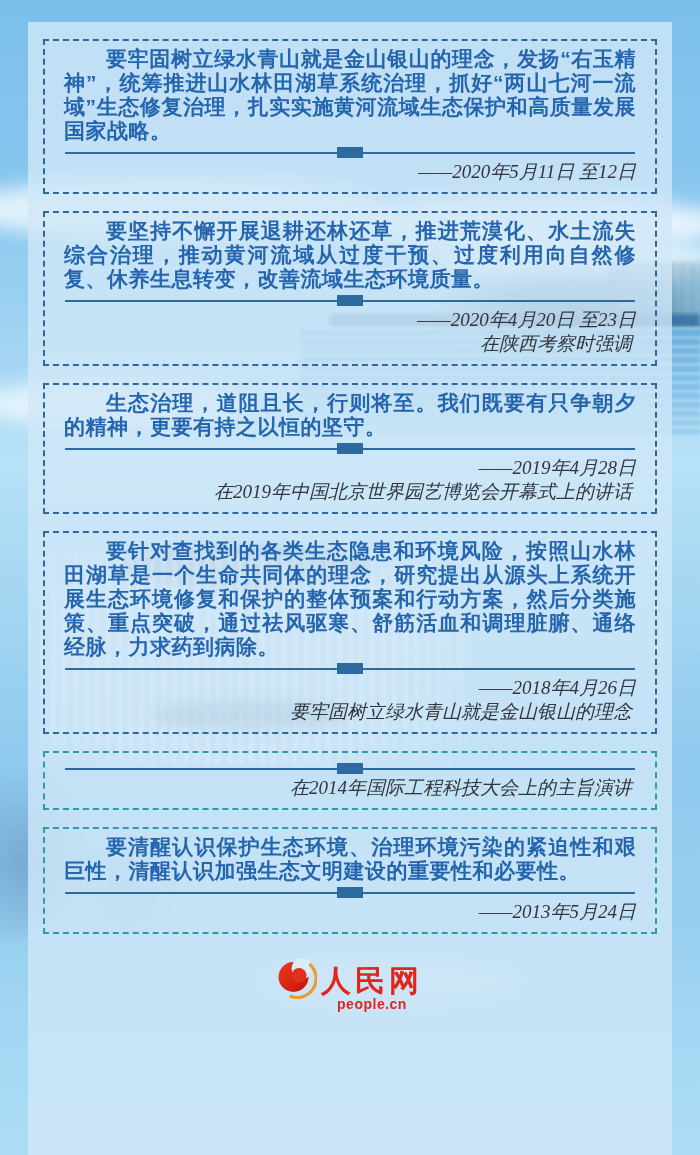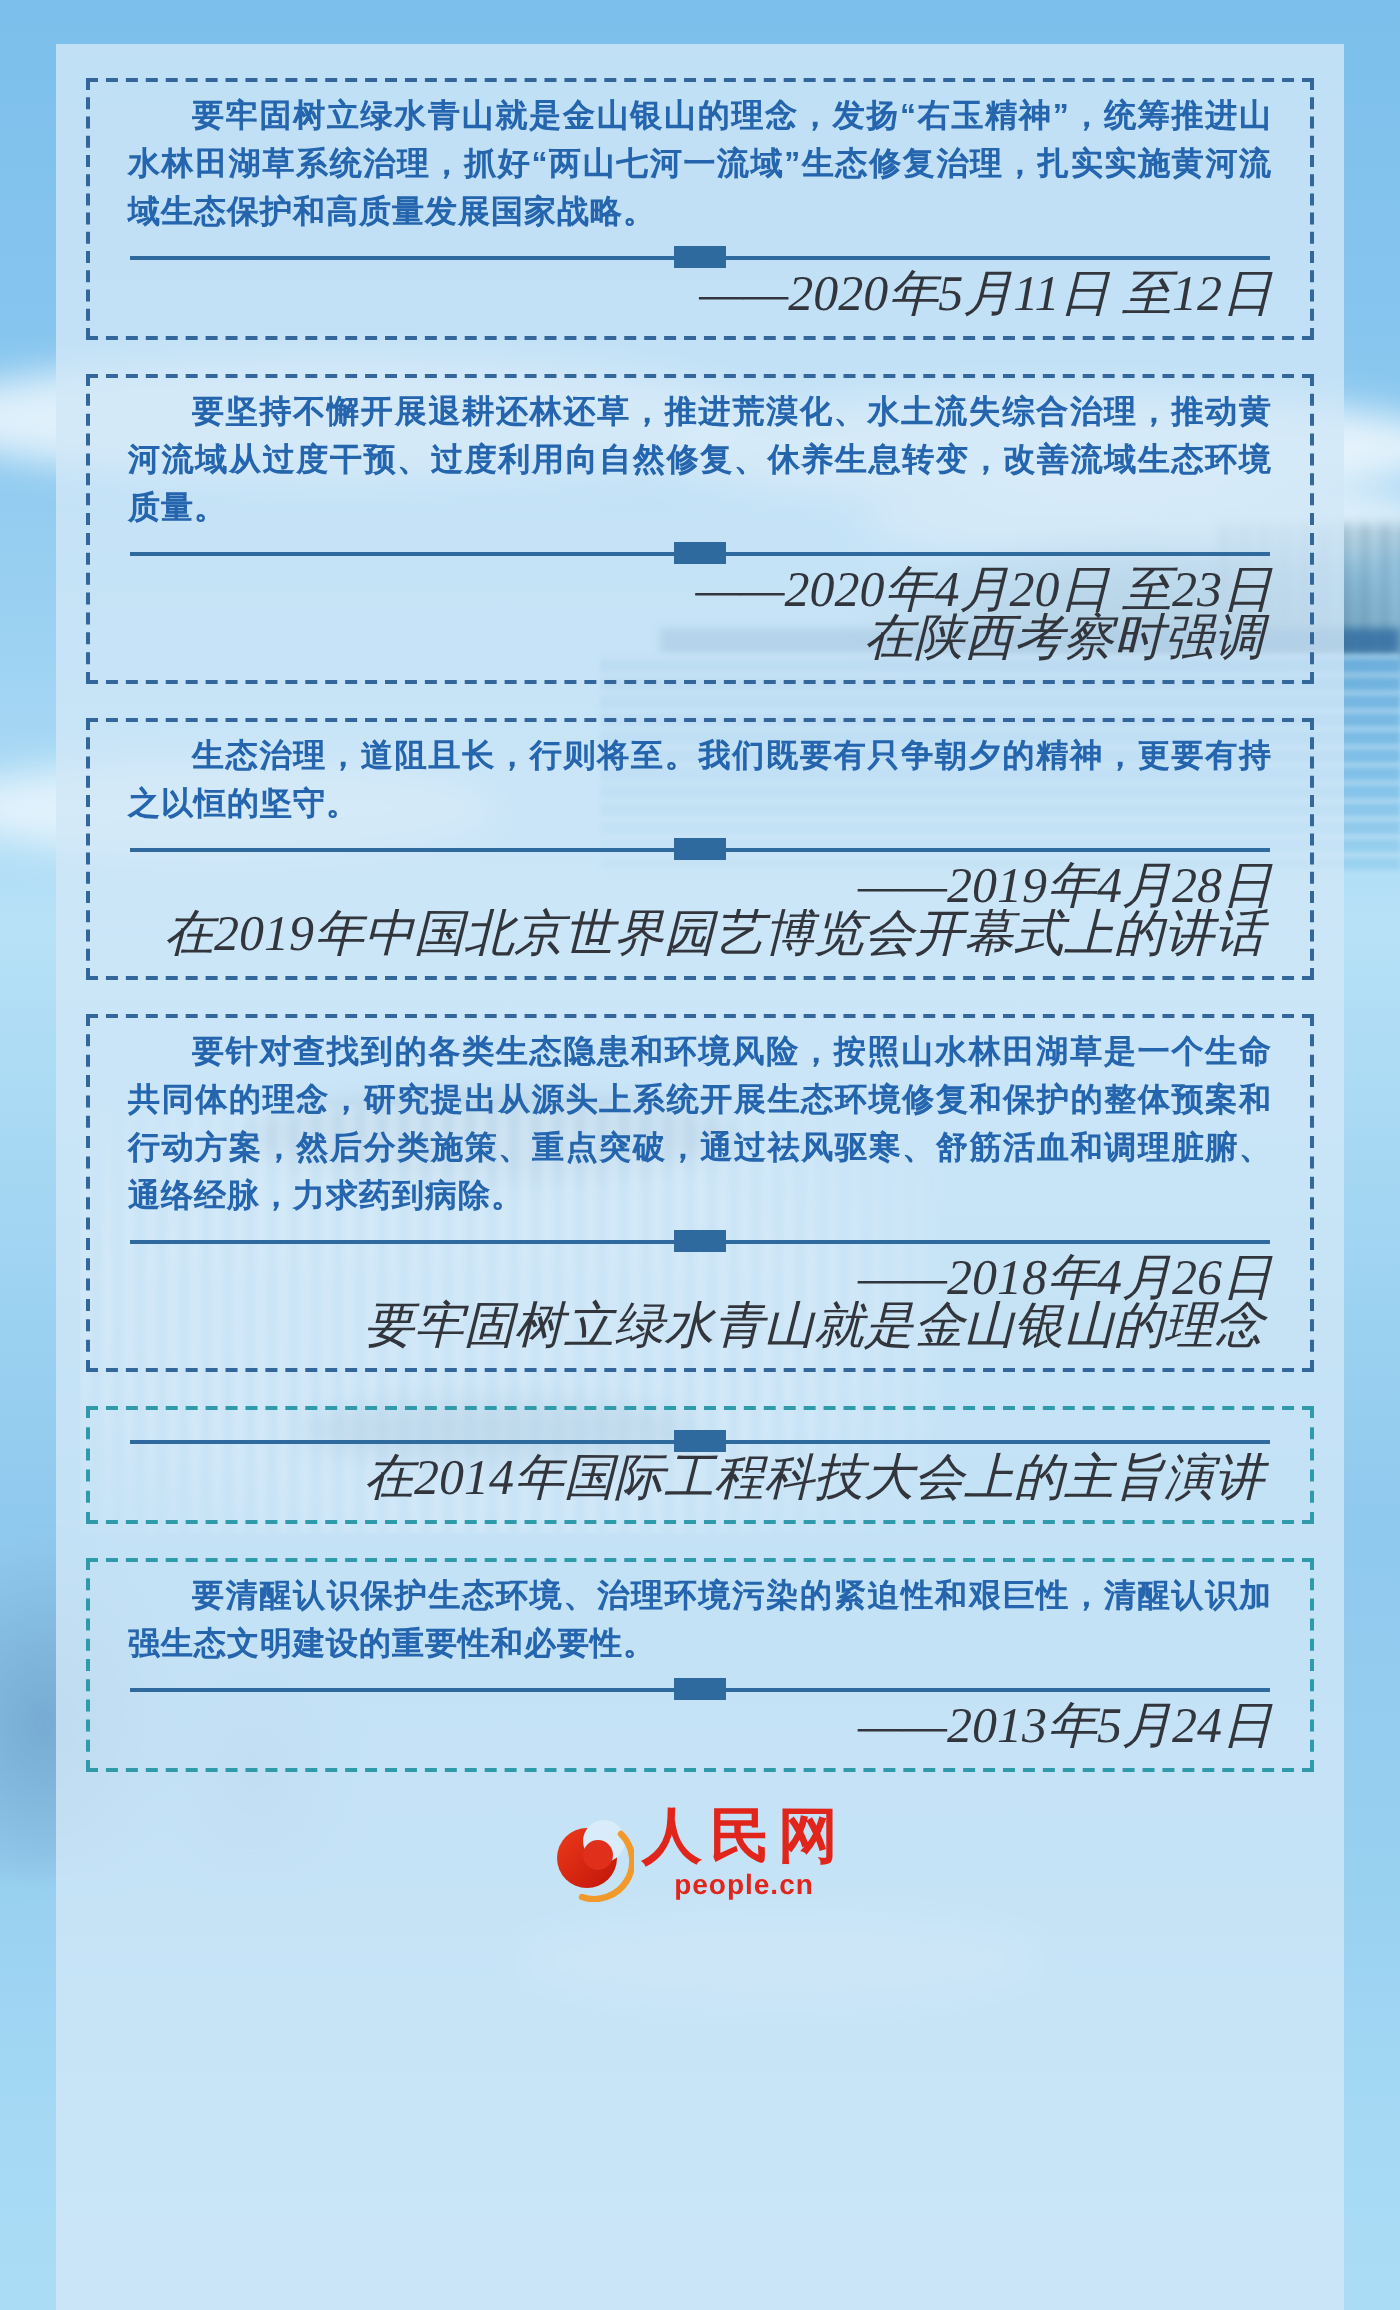--- a/index.html
+++ b/index.html
@@ -45,7 +45,7 @@
     background:rgba(209,231,247,.8);box-sizing:border-box;padding:17px 15px 0;}
   
   .quote-card{border:2px dashed #33669b;margin-bottom:17px;padding:6px 19px 8px;box-sizing:border-box;}
-  .quote-text{margin:0;color:#2465ae;font-weight:bold;font-size:16px;line-height:24px;
+  .quote-text{margin:0;color:#2465ae;font-weight:bold;font-size:21px;line-height:24px;
     text-indent:2em;text-align:justify;letter-spacing:.5px;word-break:break-all;}
   .divider{position:relative;height:11px;margin:4px 1px 2px;}
   .divider-line{position:absolute;left:0;right:0;top:4.5px;height:2px;background:#2e6a9e;}

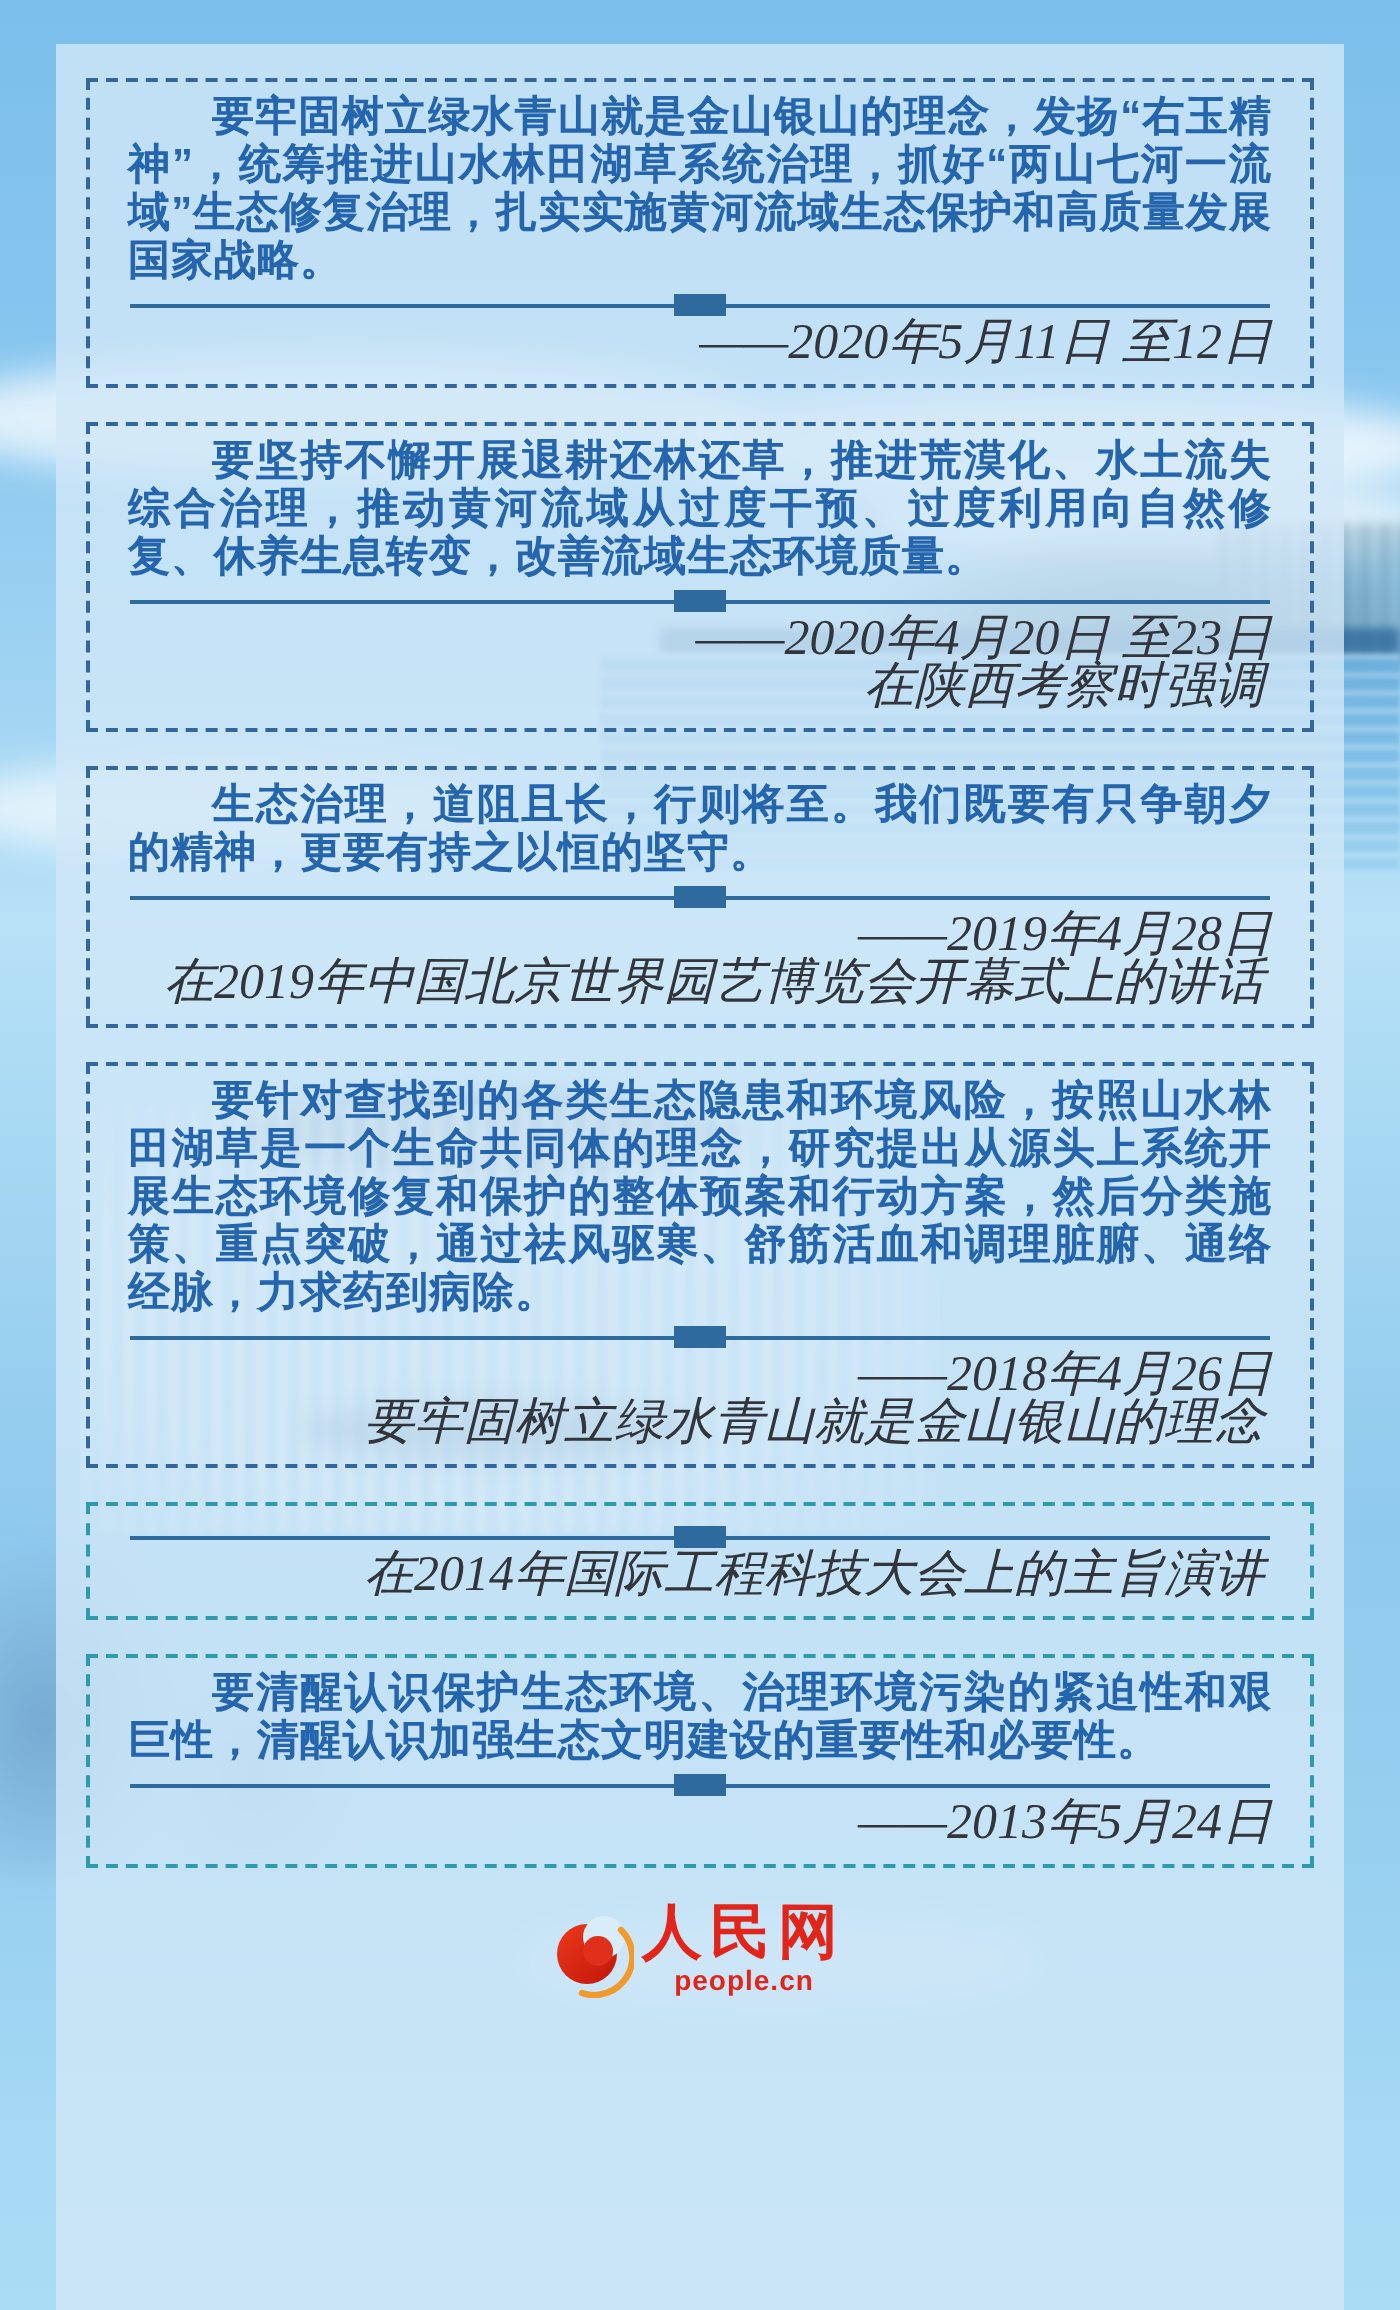--- a/index.html
+++ b/index.html
@@ -51,7 +51,7 @@
   .divider-line{position:absolute;left:0;right:0;top:4.5px;height:2px;background:#2e6a9e;}
   .divider-knot{position:absolute;left:50%;top:0;width:26px;height:11px;margin-left:-13px;background:#2e6a9e;}
   .quote-date,.quote-source{margin:0;text-align:right;color:#32363c;
-    font-family:"Liberation Serif",serif;font-style:italic;font-size:25px;line-height:24px;}
+    font-family:"Liberation Serif",serif;font-style:italic;font-size:19px;line-height:24px;}
   .quote-source{padding-right:4px;}
   
   .footer{display:flex;justify-content:center;margin-top:8px;}

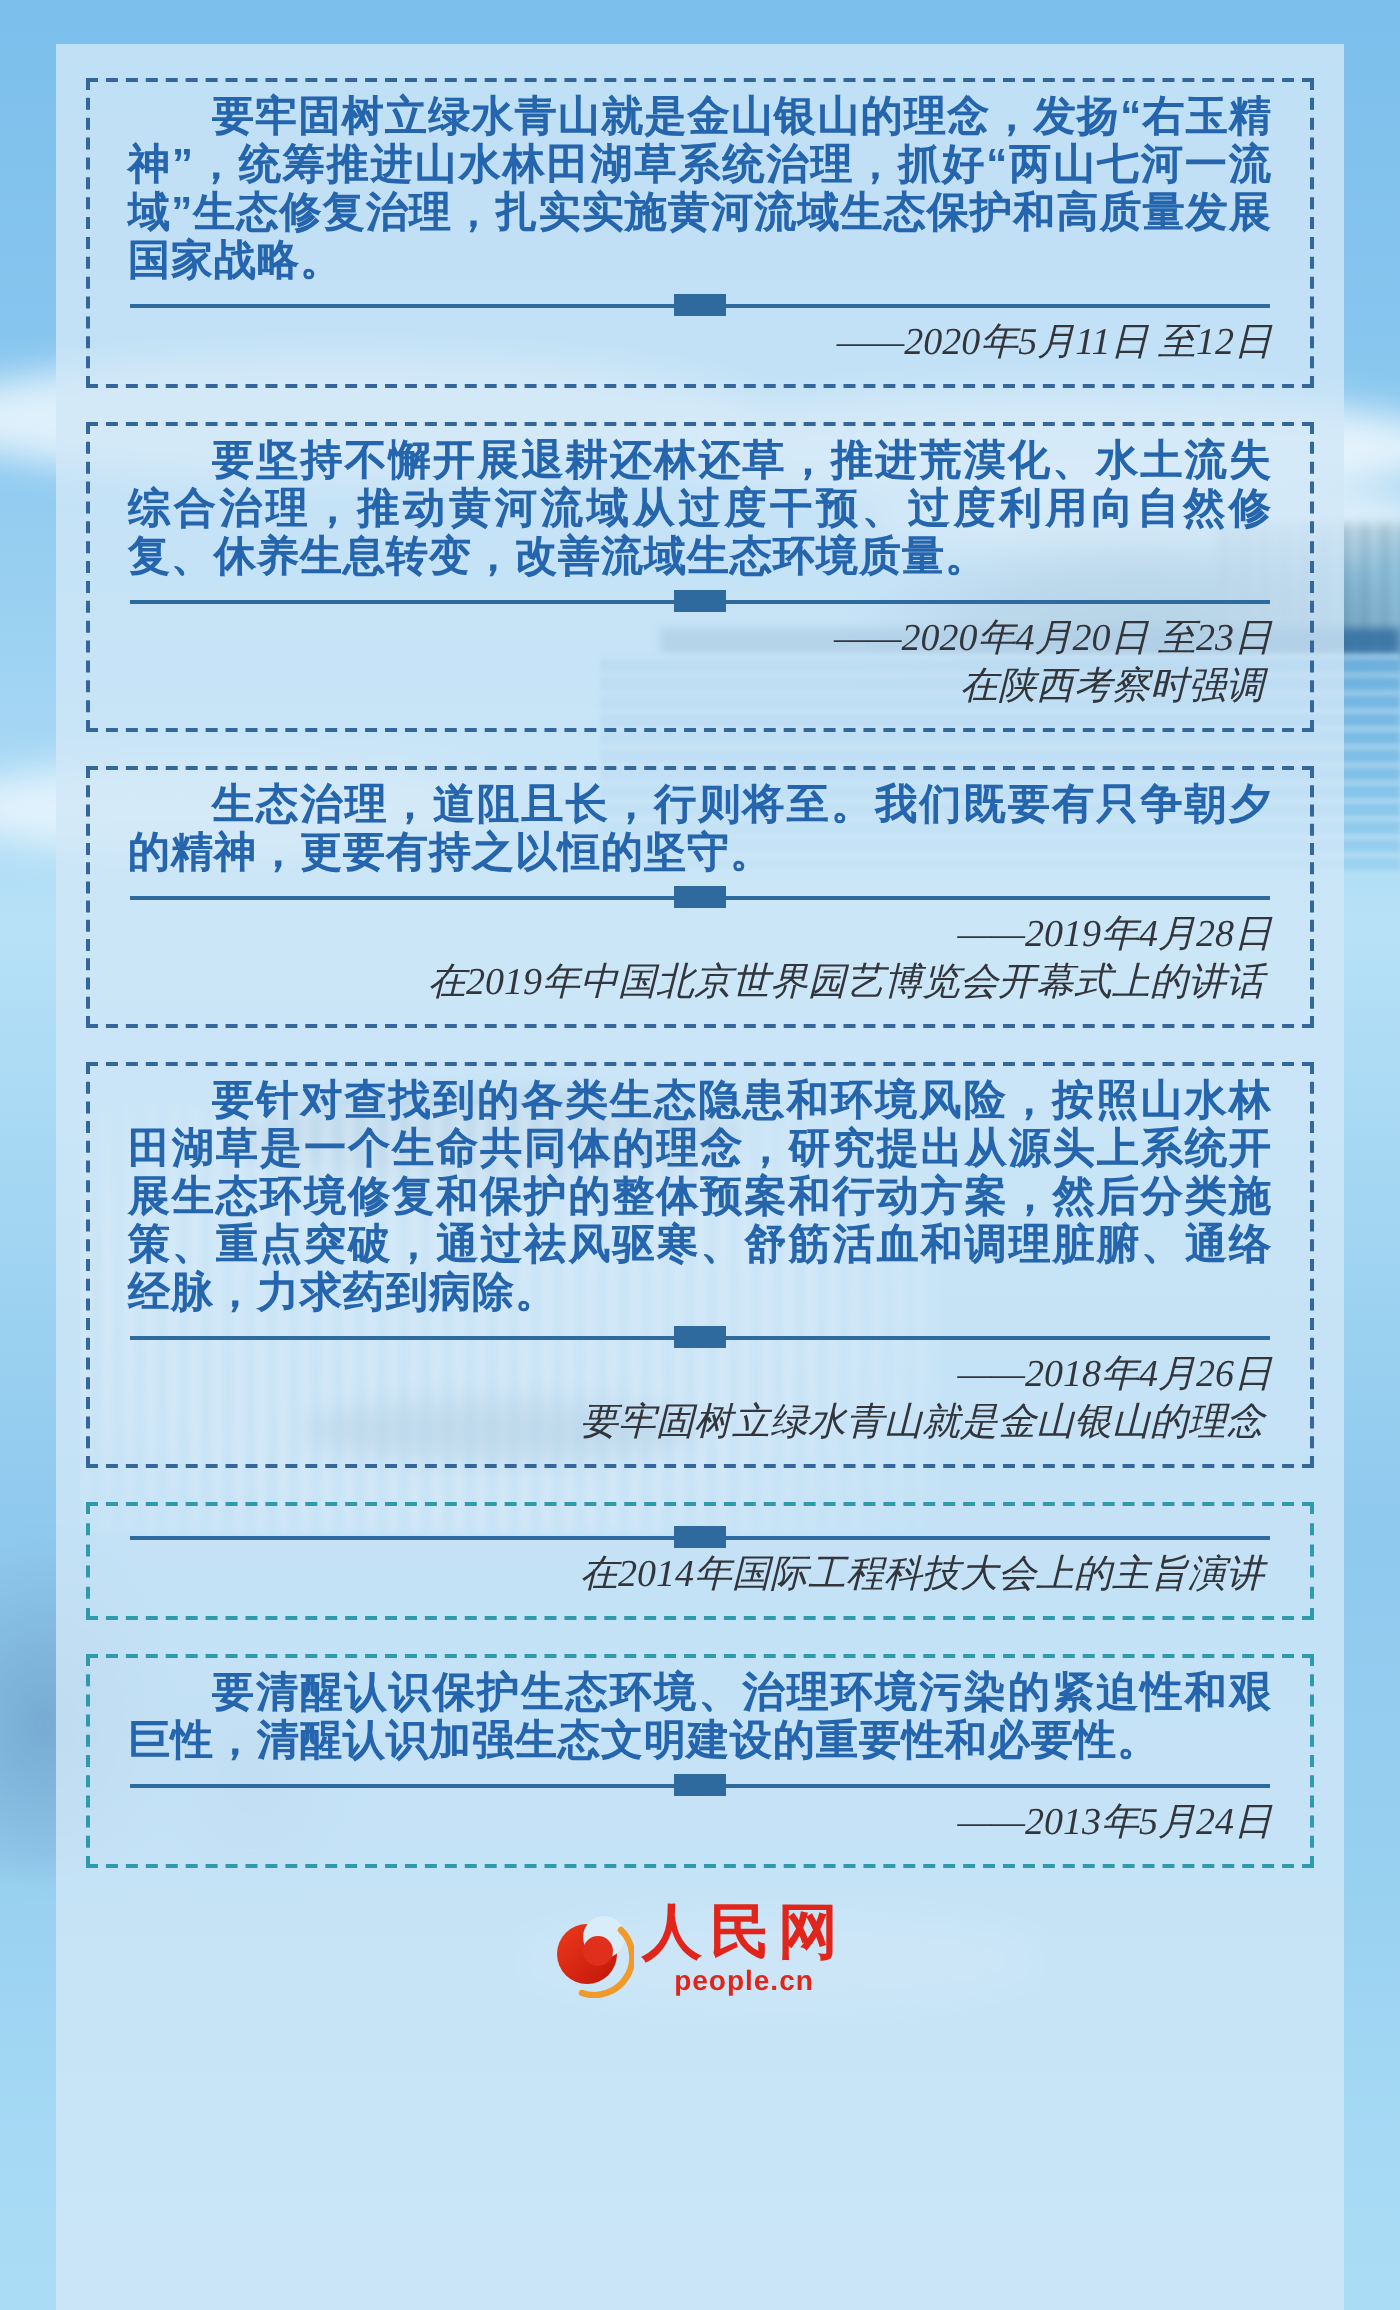--- a/index.html
+++ b/index.html
@@ -59,7 +59,7 @@
   .logo-icon{display:block;margin-top:2px;}
   .logo-text-wrap{margin-left:4px;}
   .logo-cn{color:#e1251b;font-family:"Liberation Serif",serif;font-weight:bold;
-    font-size:30px;line-height:32px;letter-spacing:4px;}
+    font-size:30px;line-height:32px;letter-spacing:4px;margin-top:14px;}
   .logo-domain{color:#e1251b;font-weight:bold;font-size:14px;line-height:15px;
     text-align:center;letter-spacing:.5px;}
 </style>

